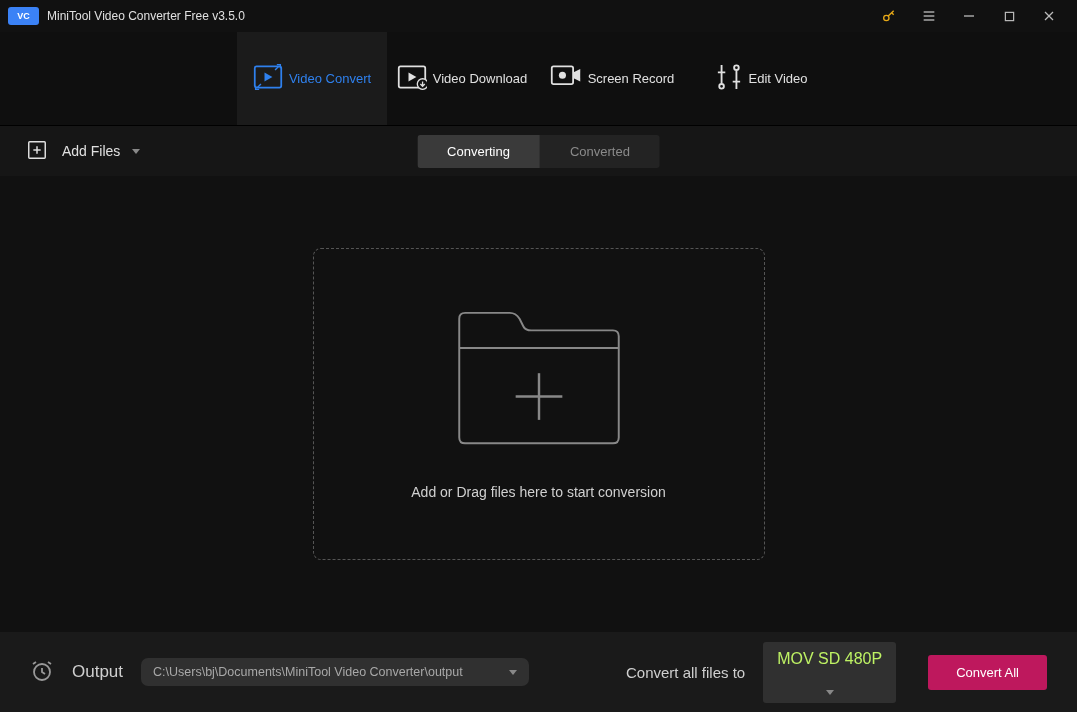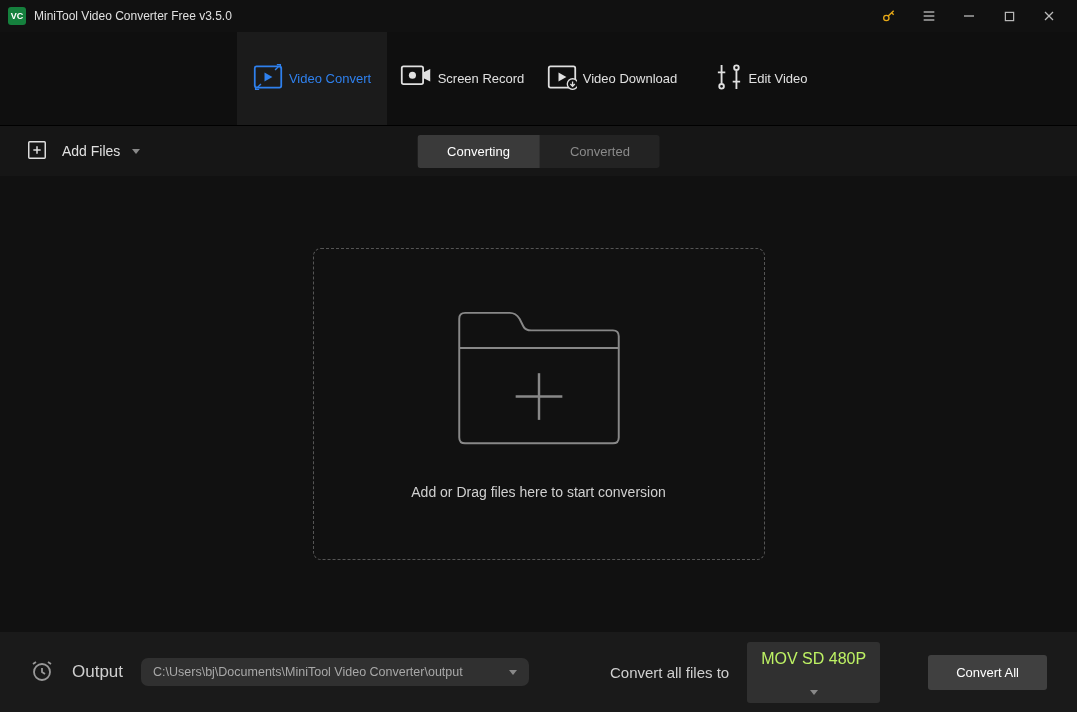--- a/index.html
+++ b/index.html
@@ -22,9 +22,9 @@
   padding: 0 8px;
 }
 .app-logo {
-  width: 18px;
+  width: 31px;
   height: 18px;
-  background: #15803d;
+  background: #3b82f6;
   border-radius: 3px;
   display: flex;
   align-items: center;

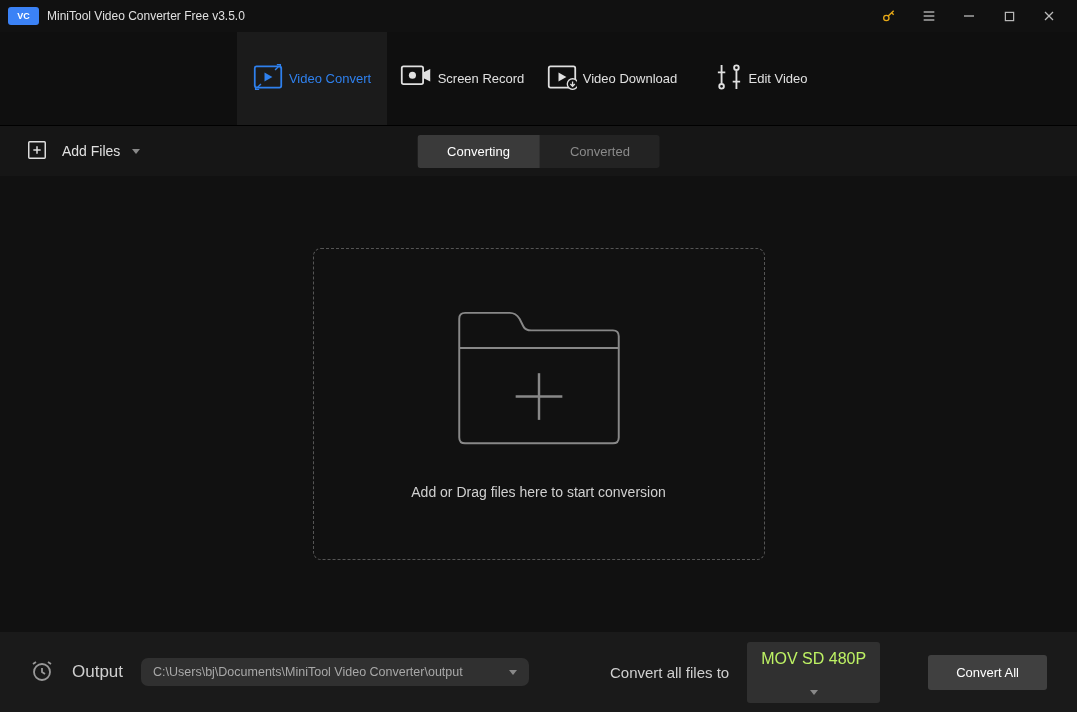--- a/index.html
+++ b/index.html
@@ -247,16 +247,6 @@
   </div>
   <div class="nav-tab">
     <span class="nav-icon">
-      <svg width="32" height="26" viewBox="0 0 36 28" fill="none" stroke="currentColor" stroke-width="2">
-          <rect x="2" y="2" width="24" height="20" rx="2"></rect>
-          <circle cx="14" cy="12" r="4" fill="currentColor" stroke="none"></circle>
-          <path d="M26 9 L34 5 L34 19 L26 15 Z" fill="currentColor" stroke="none"></path>
-        </svg>
-    </span>
-    <span class="nav-label">Screen Record</span>
-  </div>
-  <div class="nav-tab">
-    <span class="nav-icon">
       <svg width="30" height="26" viewBox="0 0 34 28" fill="none" stroke="currentColor" stroke-width="2">
           <rect x="2" y="2" width="30" height="24" rx="2"></rect>
           <polygon points="13,9 13,19 22,14" fill="currentColor" stroke="none"></polygon>
@@ -265,6 +255,16 @@
         </svg>
     </span>
     <span class="nav-label">Video Download</span>
+  </div>
+  <div class="nav-tab">
+    <span class="nav-icon">
+      <svg width="32" height="26" viewBox="0 0 36 28" fill="none" stroke="currentColor" stroke-width="2">
+          <rect x="2" y="2" width="24" height="20" rx="2"></rect>
+          <circle cx="14" cy="12" r="4" fill="currentColor" stroke="none"></circle>
+          <path d="M26 9 L34 5 L34 19 L26 15 Z" fill="currentColor" stroke="none"></path>
+        </svg>
+    </span>
+    <span class="nav-label">Screen Record</span>
   </div>
   <div class="nav-tab">
     <span class="nav-icon">

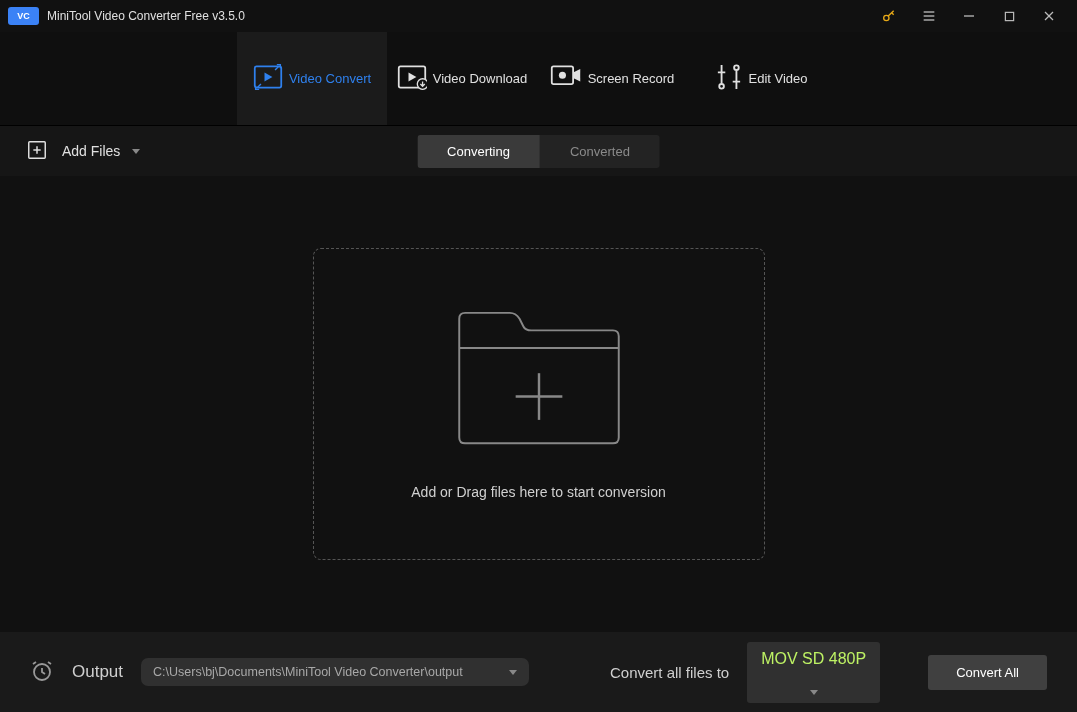--- a/index.html
+++ b/index.html
@@ -178,13 +178,13 @@
   flex-direction: column;
 }
 .convert-all-btn {
-  background: #404040;
+  background: #be185d;
   color: #fff;
   padding: 10px 28px;
   border-radius: 3px;
   font-size: 13px;
   cursor: pointer;
-  margin-left: 30px;
+  margin-left: 14px;
   font-weight: 500;
 }
 

